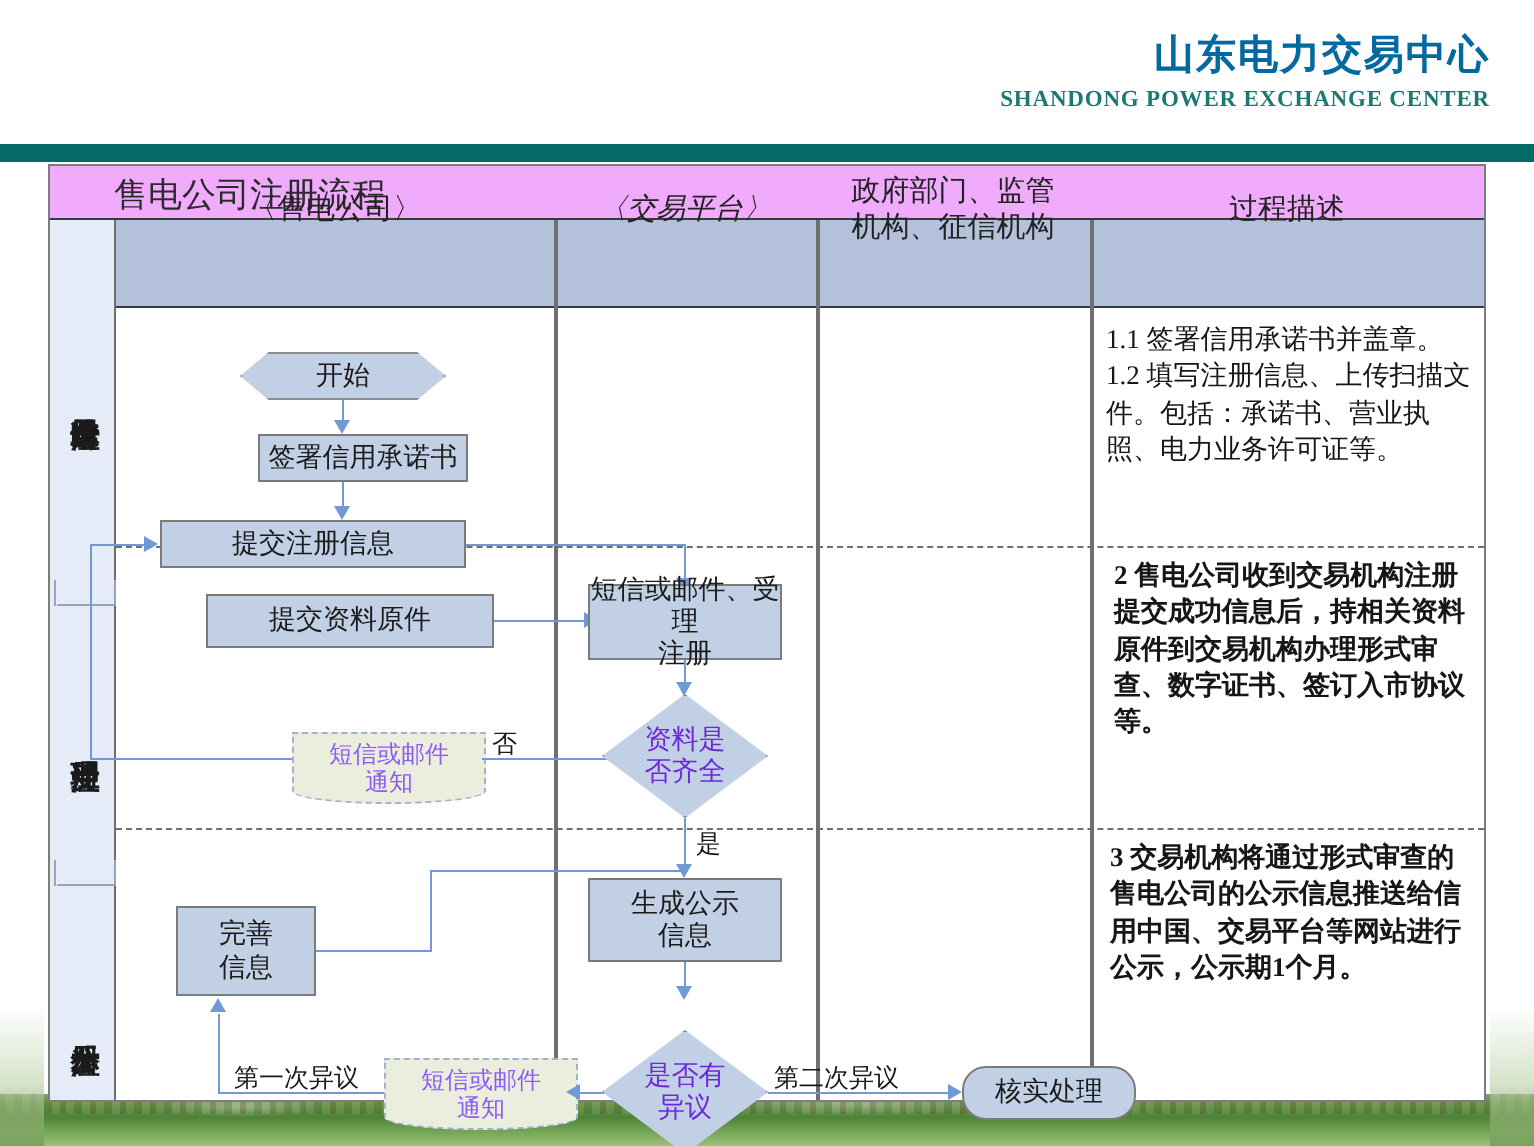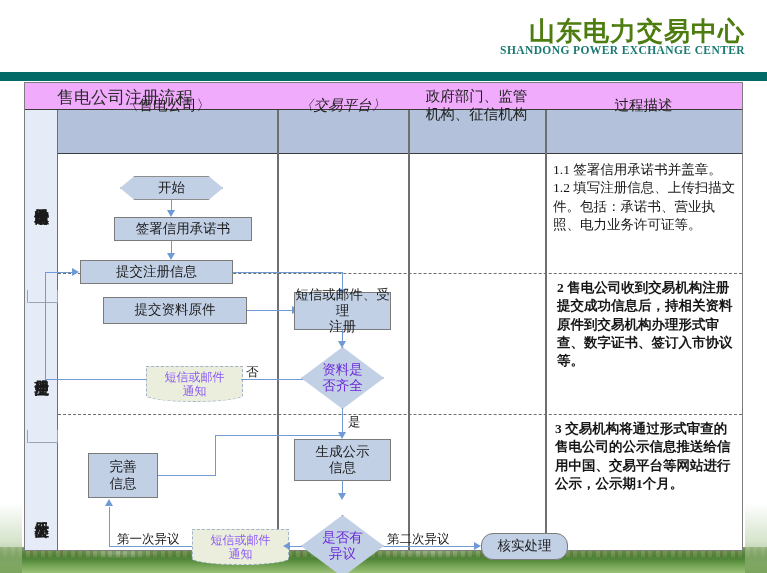--- a/index.html
+++ b/index.html
@@ -14,8 +14,8 @@
   #logo-cn{
     position:absolute;right:22px;top:14px;
     font-family:"Liberation Sans","DejaVu Sans",sans-serif;
-    font-weight:bold;font-size:26px;letter-spacing:1px;
-    color:#4d7c0f;white-space:nowrap;
+    font-weight:bold;font-size:20px;letter-spacing:1px;
+    color:#0369a1;white-space:nowrap;
   }
   #logo-en{
     position:absolute;right:22px;top:44px;

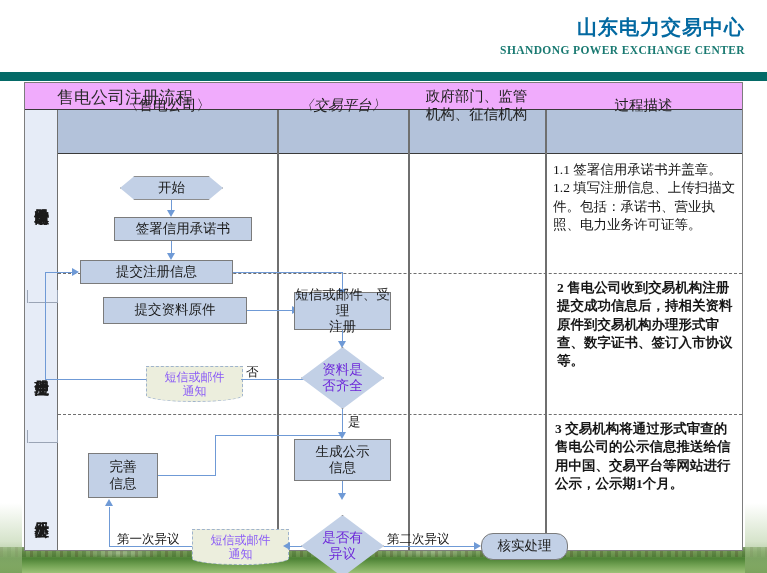--- a/index.html
+++ b/index.html
@@ -188,7 +188,7 @@
   <div class="ln lnv" style="left:146px;top:117px;height:13px;"></div>
   <div class="arw arw-d" style="left:142px;top:127px;"></div>
 
-  <div class="shape rect" style="left:89px;top:134px;width:138px;height:24px;">签署信用承诺书</div>
+  <div class="shape rect" style="left:104px;top:134px;width:105px;height:24px;">签署信用承诺书</div>
   <div class="ln lnv" style="left:146px;top:158px;height:15px;"></div>
   <div class="arw arw-d" style="left:142px;top:170px;"></div>
 

